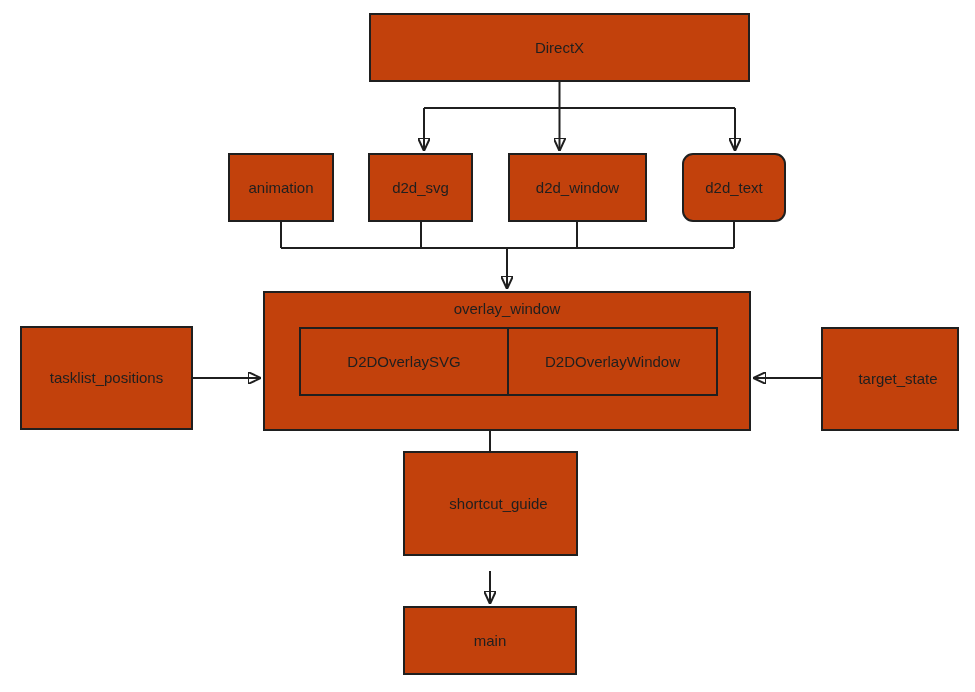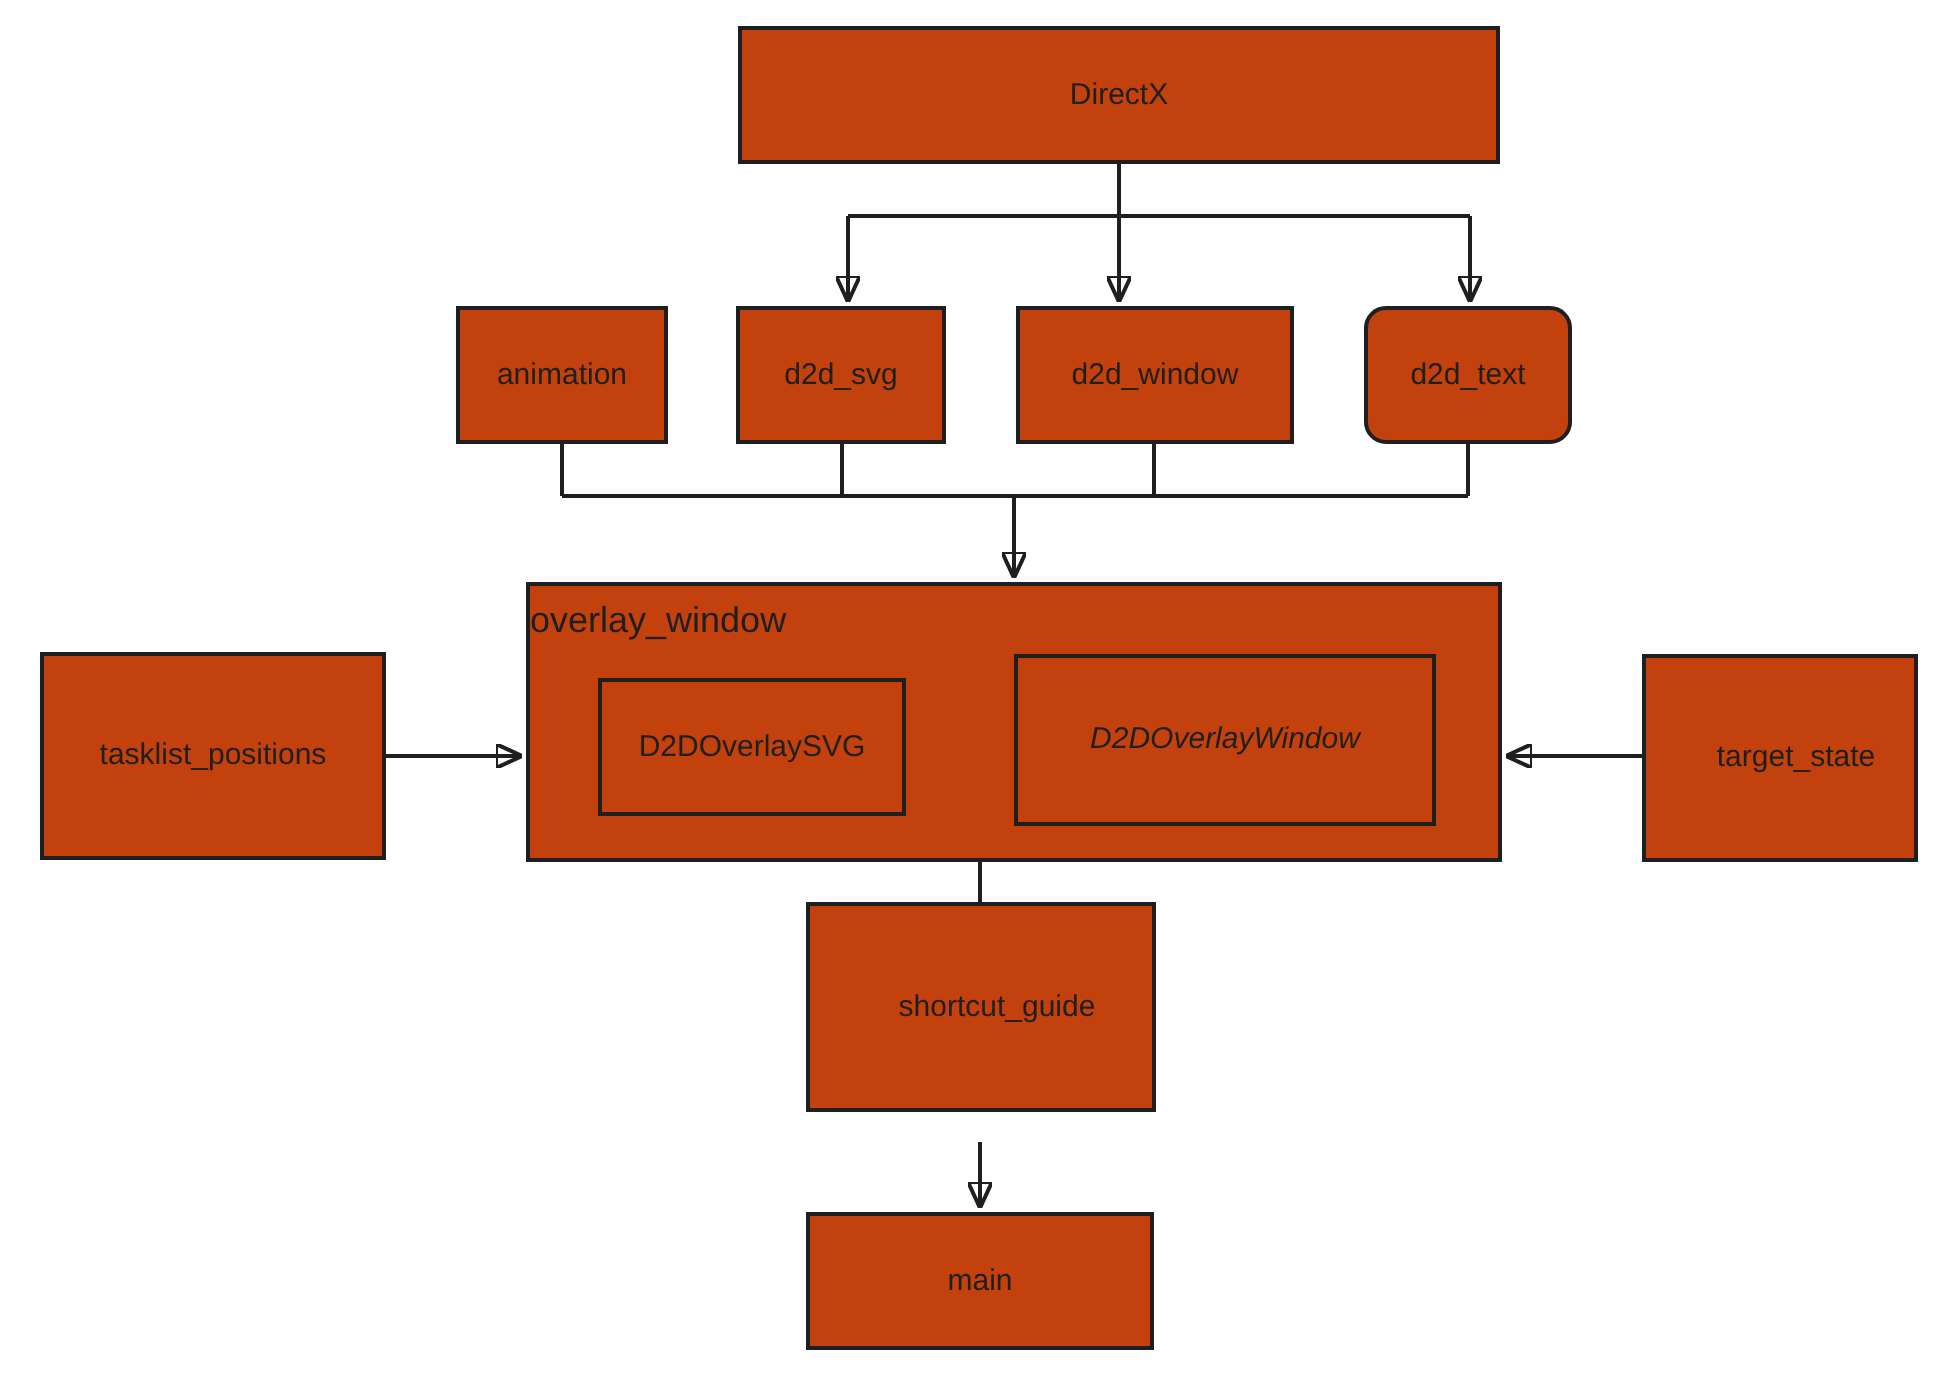--- a/index.html
+++ b/index.html
@@ -48,8 +48,8 @@
     left: 0;
     right: 0;
     top: 7px;
-    text-align: left;
-    font-size: 18px;
+    text-align: center;
+    font-size: 15px;
     color: #1f1f1f;
   }
   

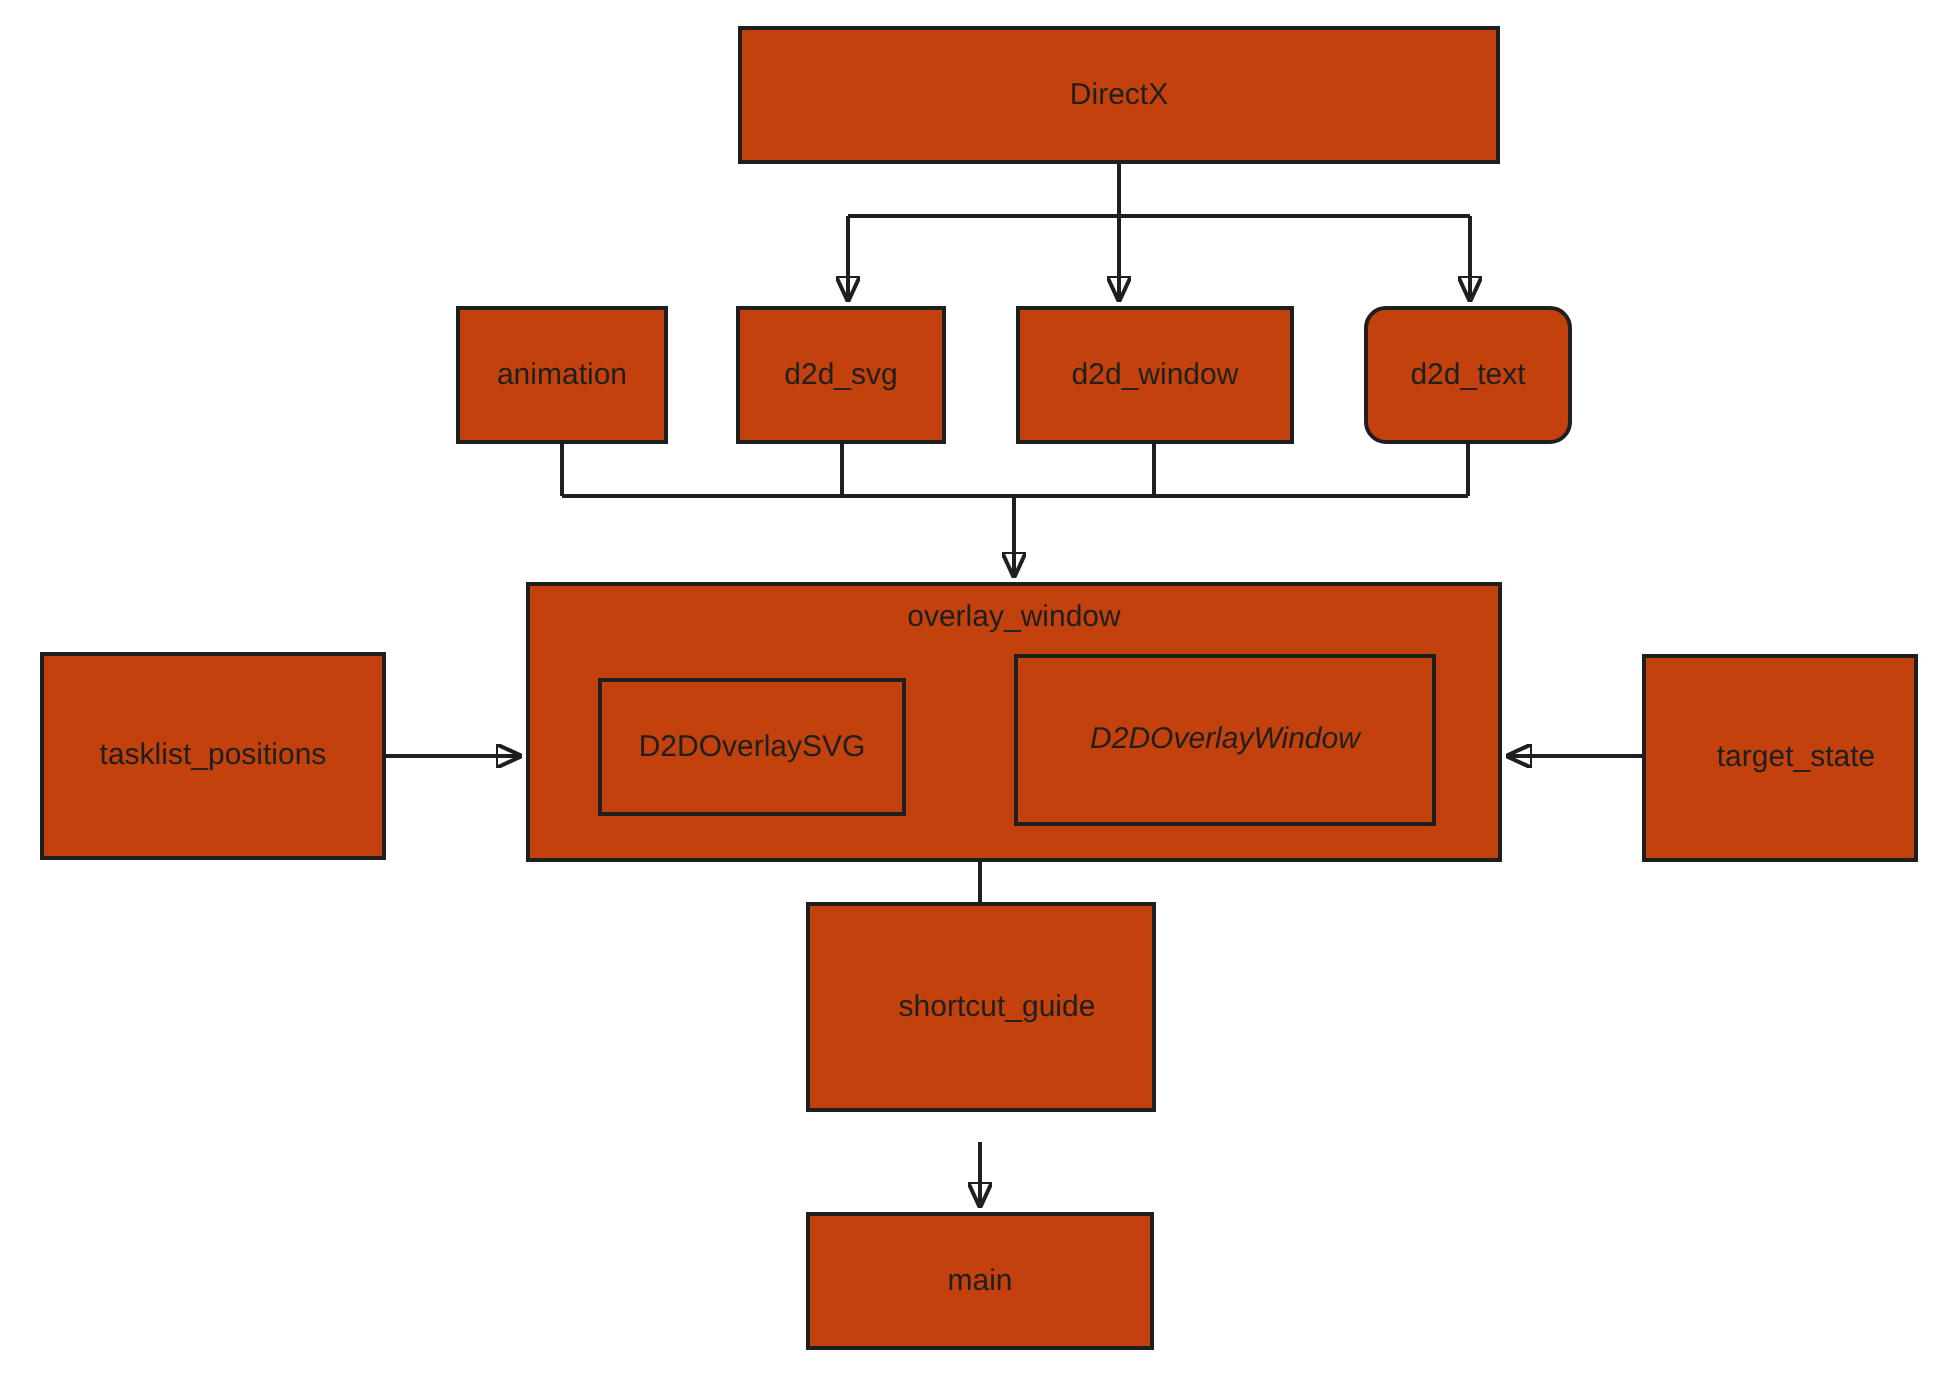--- a/index.html
+++ b/index.html
@@ -59,7 +59,7 @@
   .n-d2d-window         { left: 508px; top: 153px; width: 139px; height: 69px; }
   .n-d2d-text           { left: 682px; top: 153px; width: 104px; height: 69px; border-radius: 11px; }
   .n-overlay-window     { left: 263px; top: 291px; width: 488px; height: 140px; }
-  .n-d2d-overlay-svg    { left: 299px; top: 327px; width: 154px; height: 69px; margin-top: 12px; }
+  .n-d2d-overlay-svg    { left: 299px; top: 327px; width: 210px; height: 69px; }
   .n-d2d-overlay-window { left: 507px; top: 327px; width: 211px; height: 86px; font-style: italic; }
   .n-tasklist-positions { left: 20px;  top: 326px; width: 173px; height: 104px; }
   .n-target-state       { left: 821px; top: 327px; width: 138px; height: 104px; padding-left: 16px; }

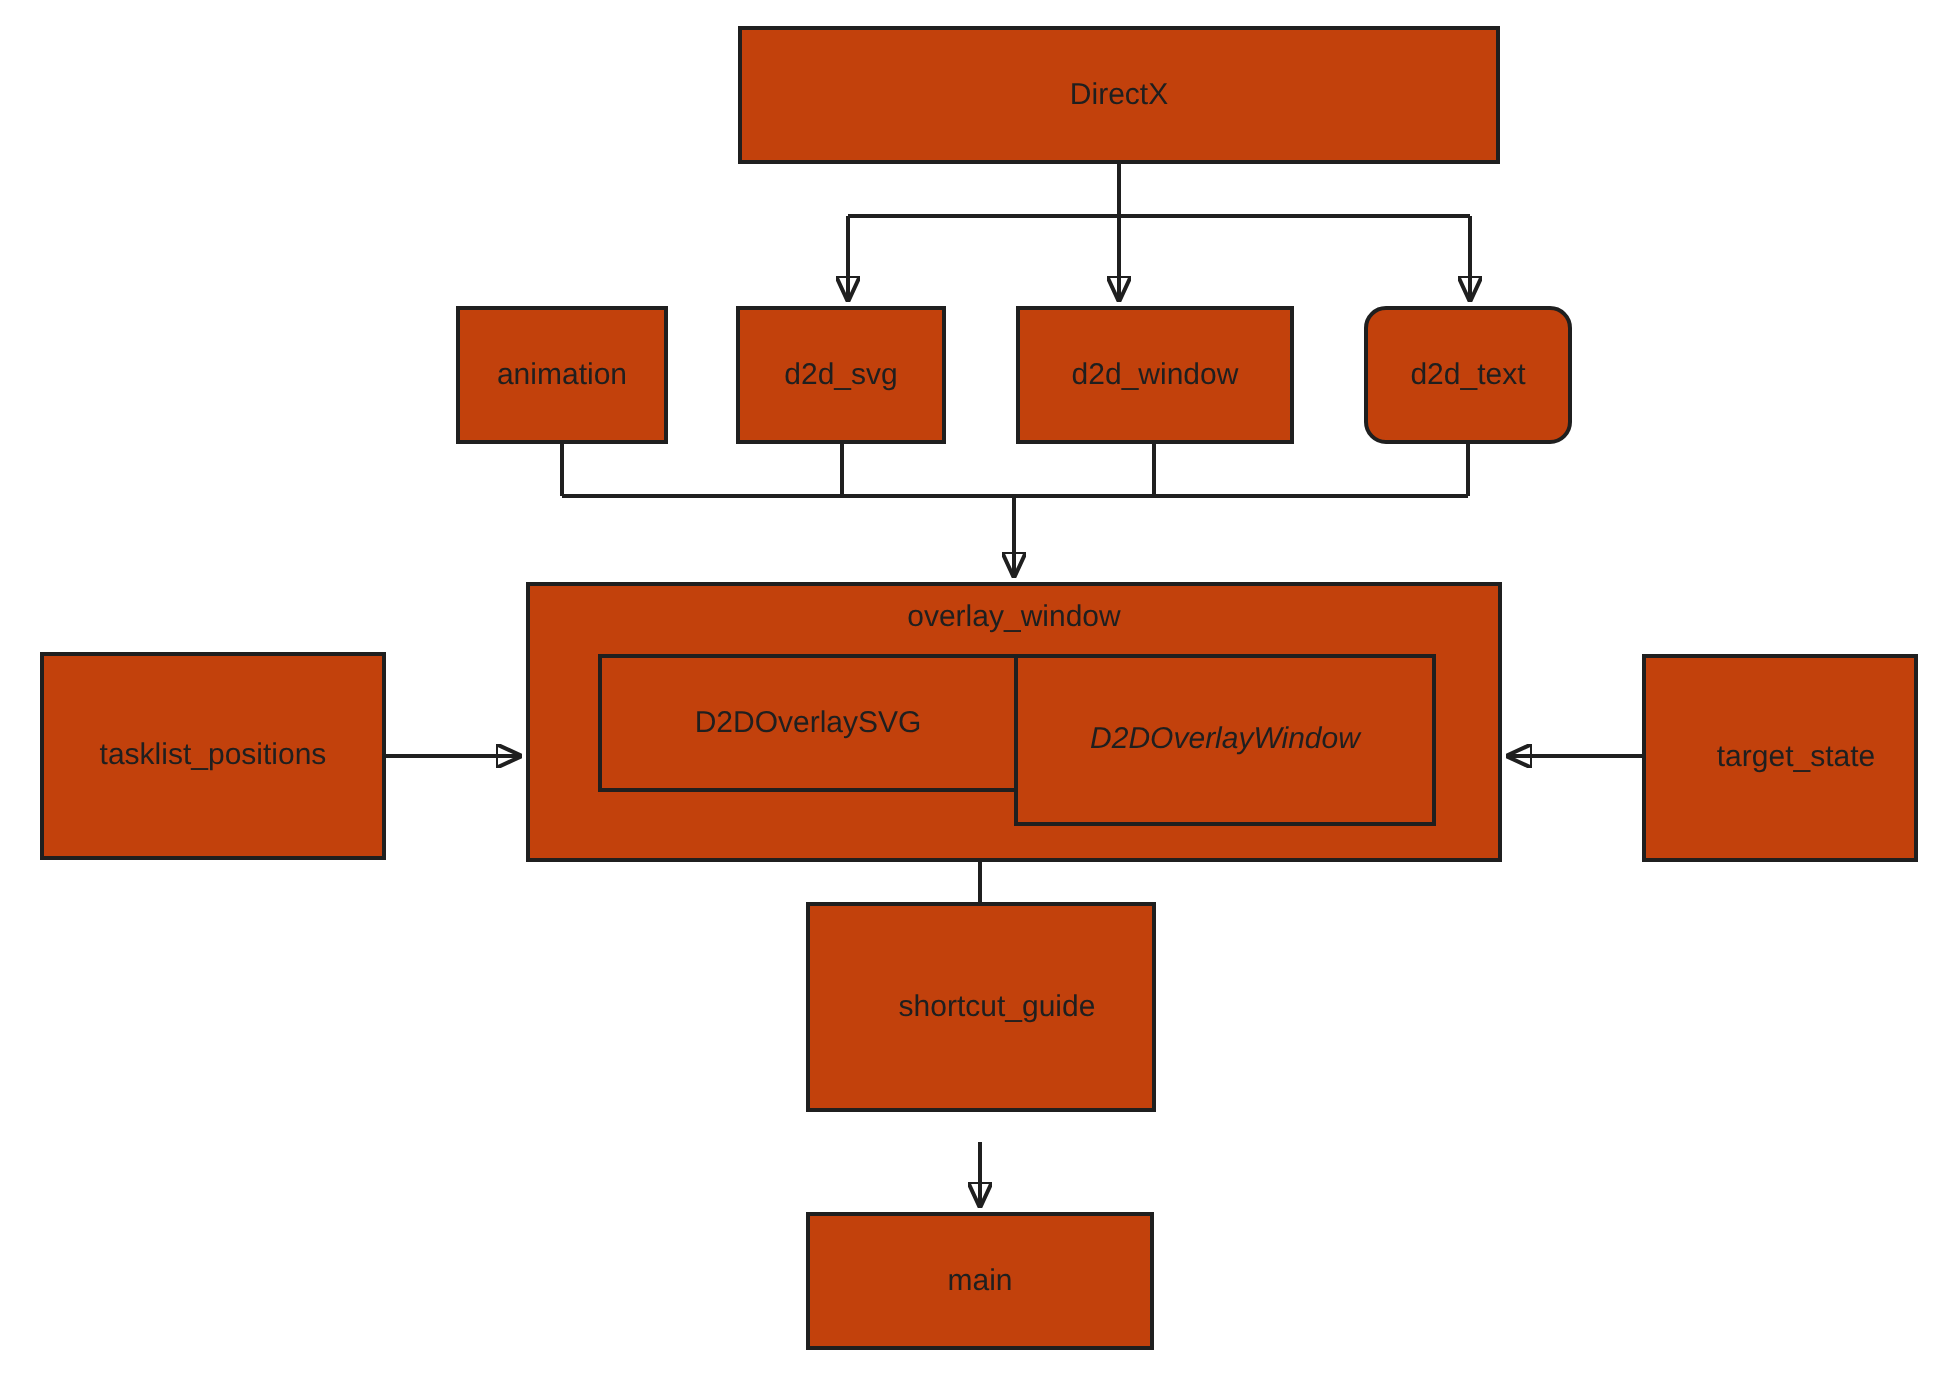--- a/index.html
+++ b/index.html
@@ -60,7 +60,7 @@
   .n-d2d-text           { left: 682px; top: 153px; width: 104px; height: 69px; border-radius: 11px; }
   .n-overlay-window     { left: 263px; top: 291px; width: 488px; height: 140px; }
   .n-d2d-overlay-svg    { left: 299px; top: 327px; width: 210px; height: 69px; }
-  .n-d2d-overlay-window { left: 507px; top: 327px; width: 211px; height: 86px; font-style: italic; }
+  .n-d2d-overlay-window { left: 507px; top: 327px; width: 211px; height: 69px; }
   .n-tasklist-positions { left: 20px;  top: 326px; width: 173px; height: 104px; }
   .n-target-state       { left: 821px; top: 327px; width: 138px; height: 104px; padding-left: 16px; }
   .n-shortcut-guide     { left: 403px; top: 451px; width: 175px; height: 105px; padding-left: 16px; }

